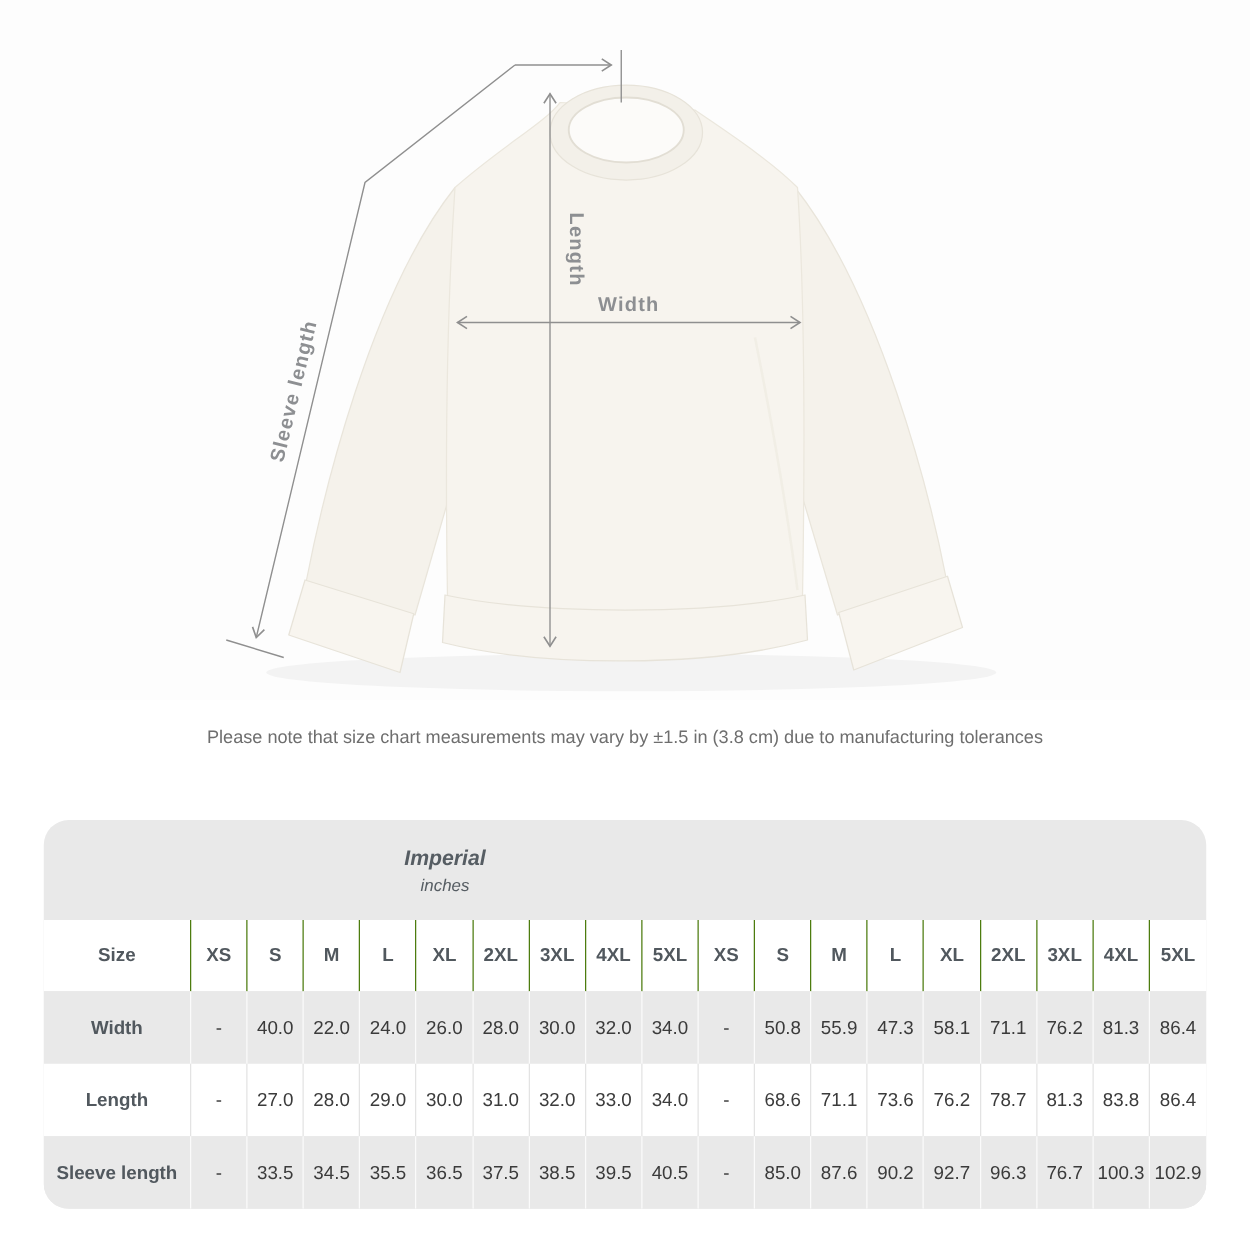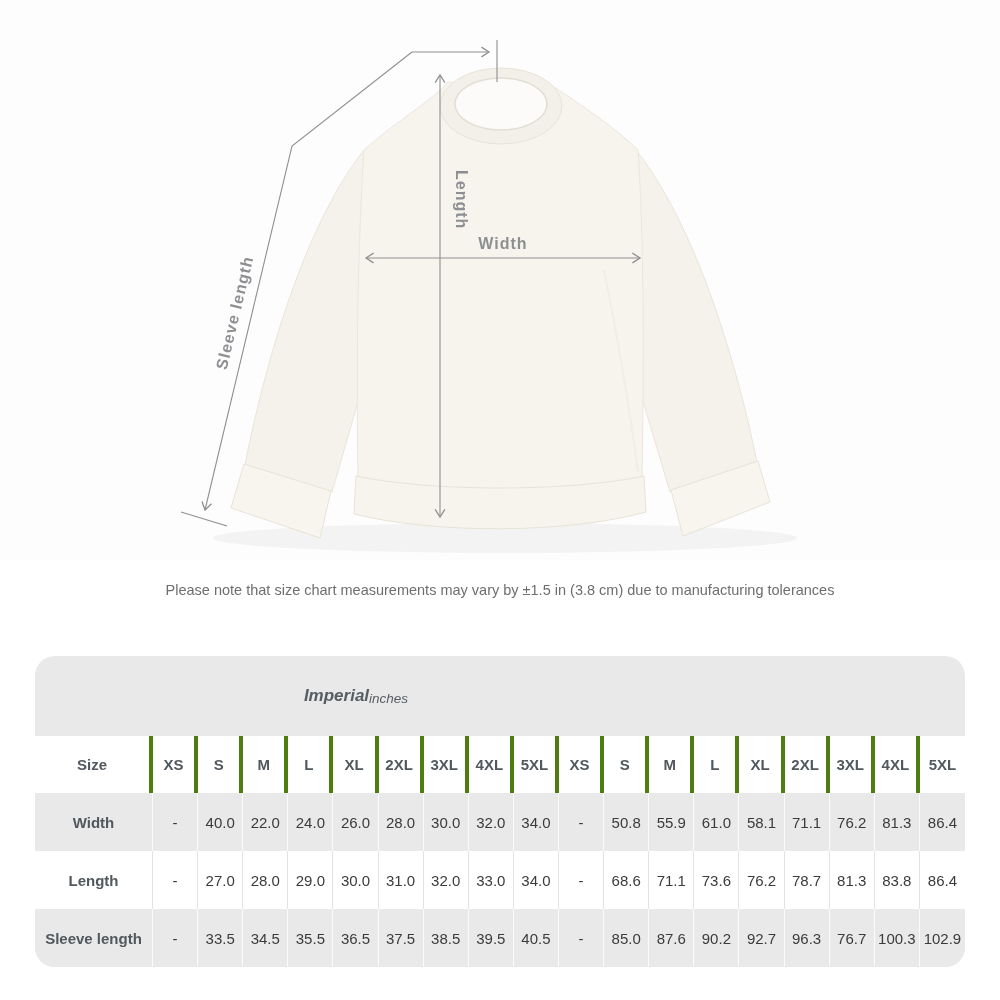--- a/index.html
+++ b/index.html
@@ -12,7 +12,7 @@
   .row{display:grid;grid-template-columns:118px repeat(18,1fr);}
   .row .cell{display:flex;align-items:center;justify-content:center;height:100%;}
   .unit-row{grid-template-columns:118px 1fr 1fr;height:80px;}
-  .unit-group{display:flex;flex-direction:row;align-items:center;justify-content:center;height:100%;color:#565d63;}
+  .unit-group{display:flex;flex-direction:column;align-items:center;justify-content:center;height:100%;color:#565d63;}
   .unit-name{font-size:17px;font-weight:bold;font-style:italic;}
   .unit-sub{font-size:13.5px;font-style:italic;margin-top:4px;}
   .size-row{height:57px;background:#ffffff;}

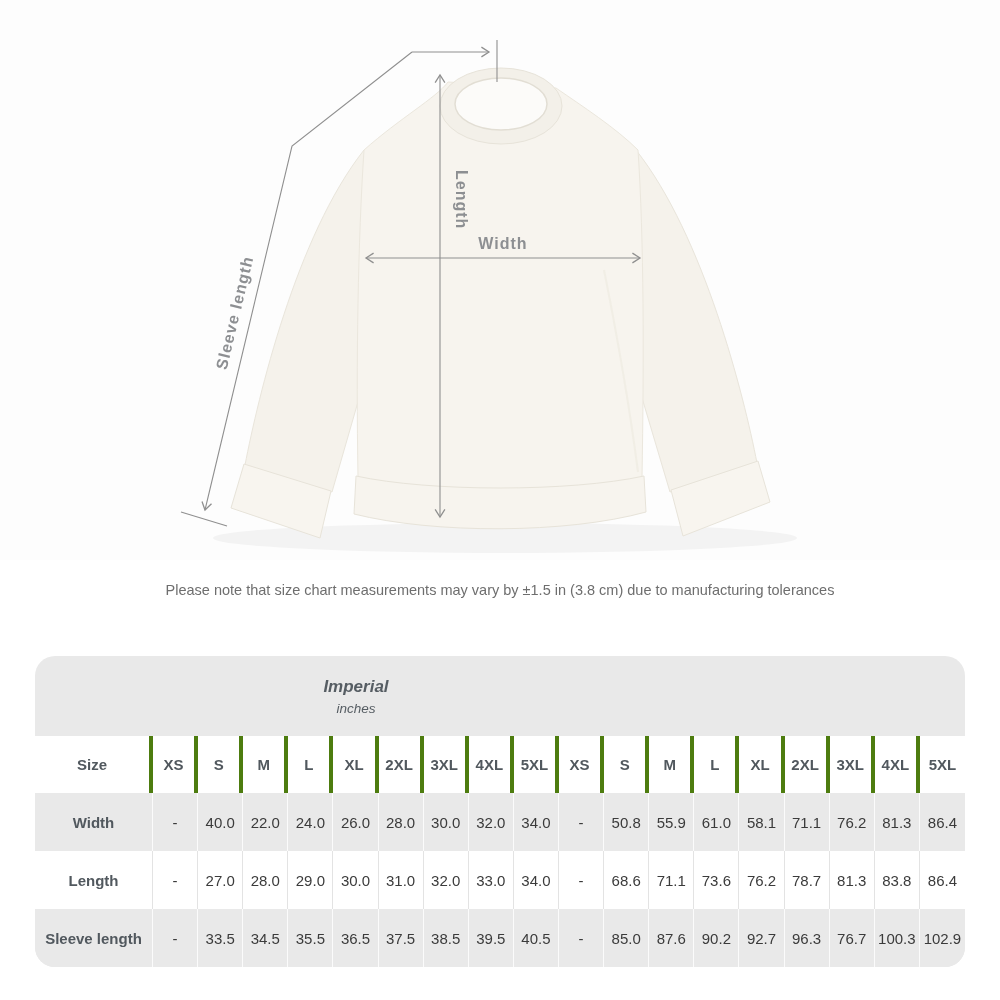--- a/index.html
+++ b/index.html
@@ -21,7 +21,7 @@
   .data-row.white{background:#ffffff;}
   .cell.label, .cell.size-cell{font-size:15px;font-weight:bold;color:#51585e;}
   .cell.value{font-size:15px;color:#3b3b3b;}
-  .size-row .cell{border-right:4px solid #4d7c0f;}
+  .size-row .cell{border-right:1px solid #4d7c0f;}
   .data-row.white .cell{border-right:1px solid #e3e3e3;}
   .data-row.gray .cell{border-right:1px solid rgba(255,255,255,0.8);}
   .row .cell:last-child{border-right:none;}

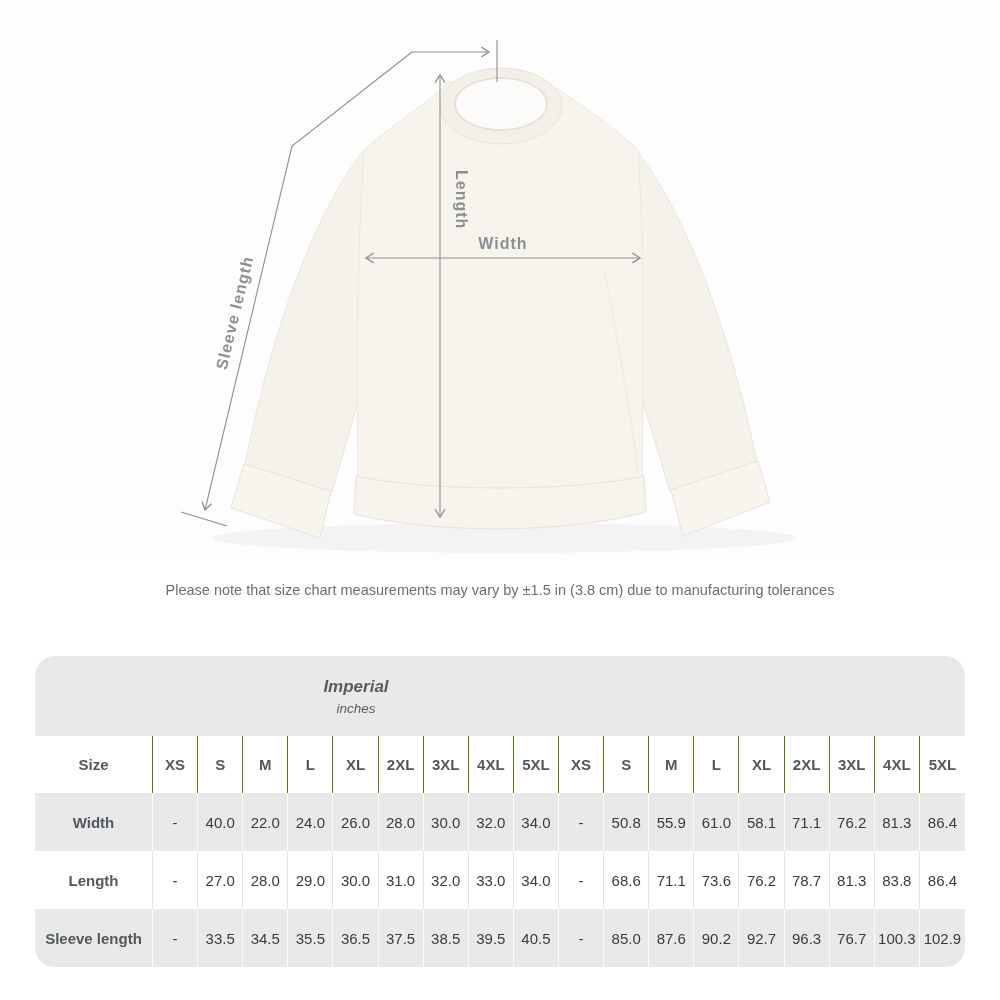--- a/index.html
+++ b/index.html
@@ -128,7 +128,7 @@
       <div class="cell value">-</div>
       <div class="cell value">50.8</div>
       <div class="cell value">55.9</div>
-      <div class="cell value">61.0</div>
+      <div class="cell value">47.3</div>
       <div class="cell value">58.1</div>
       <div class="cell value">71.1</div>
       <div class="cell value">76.2</div>

